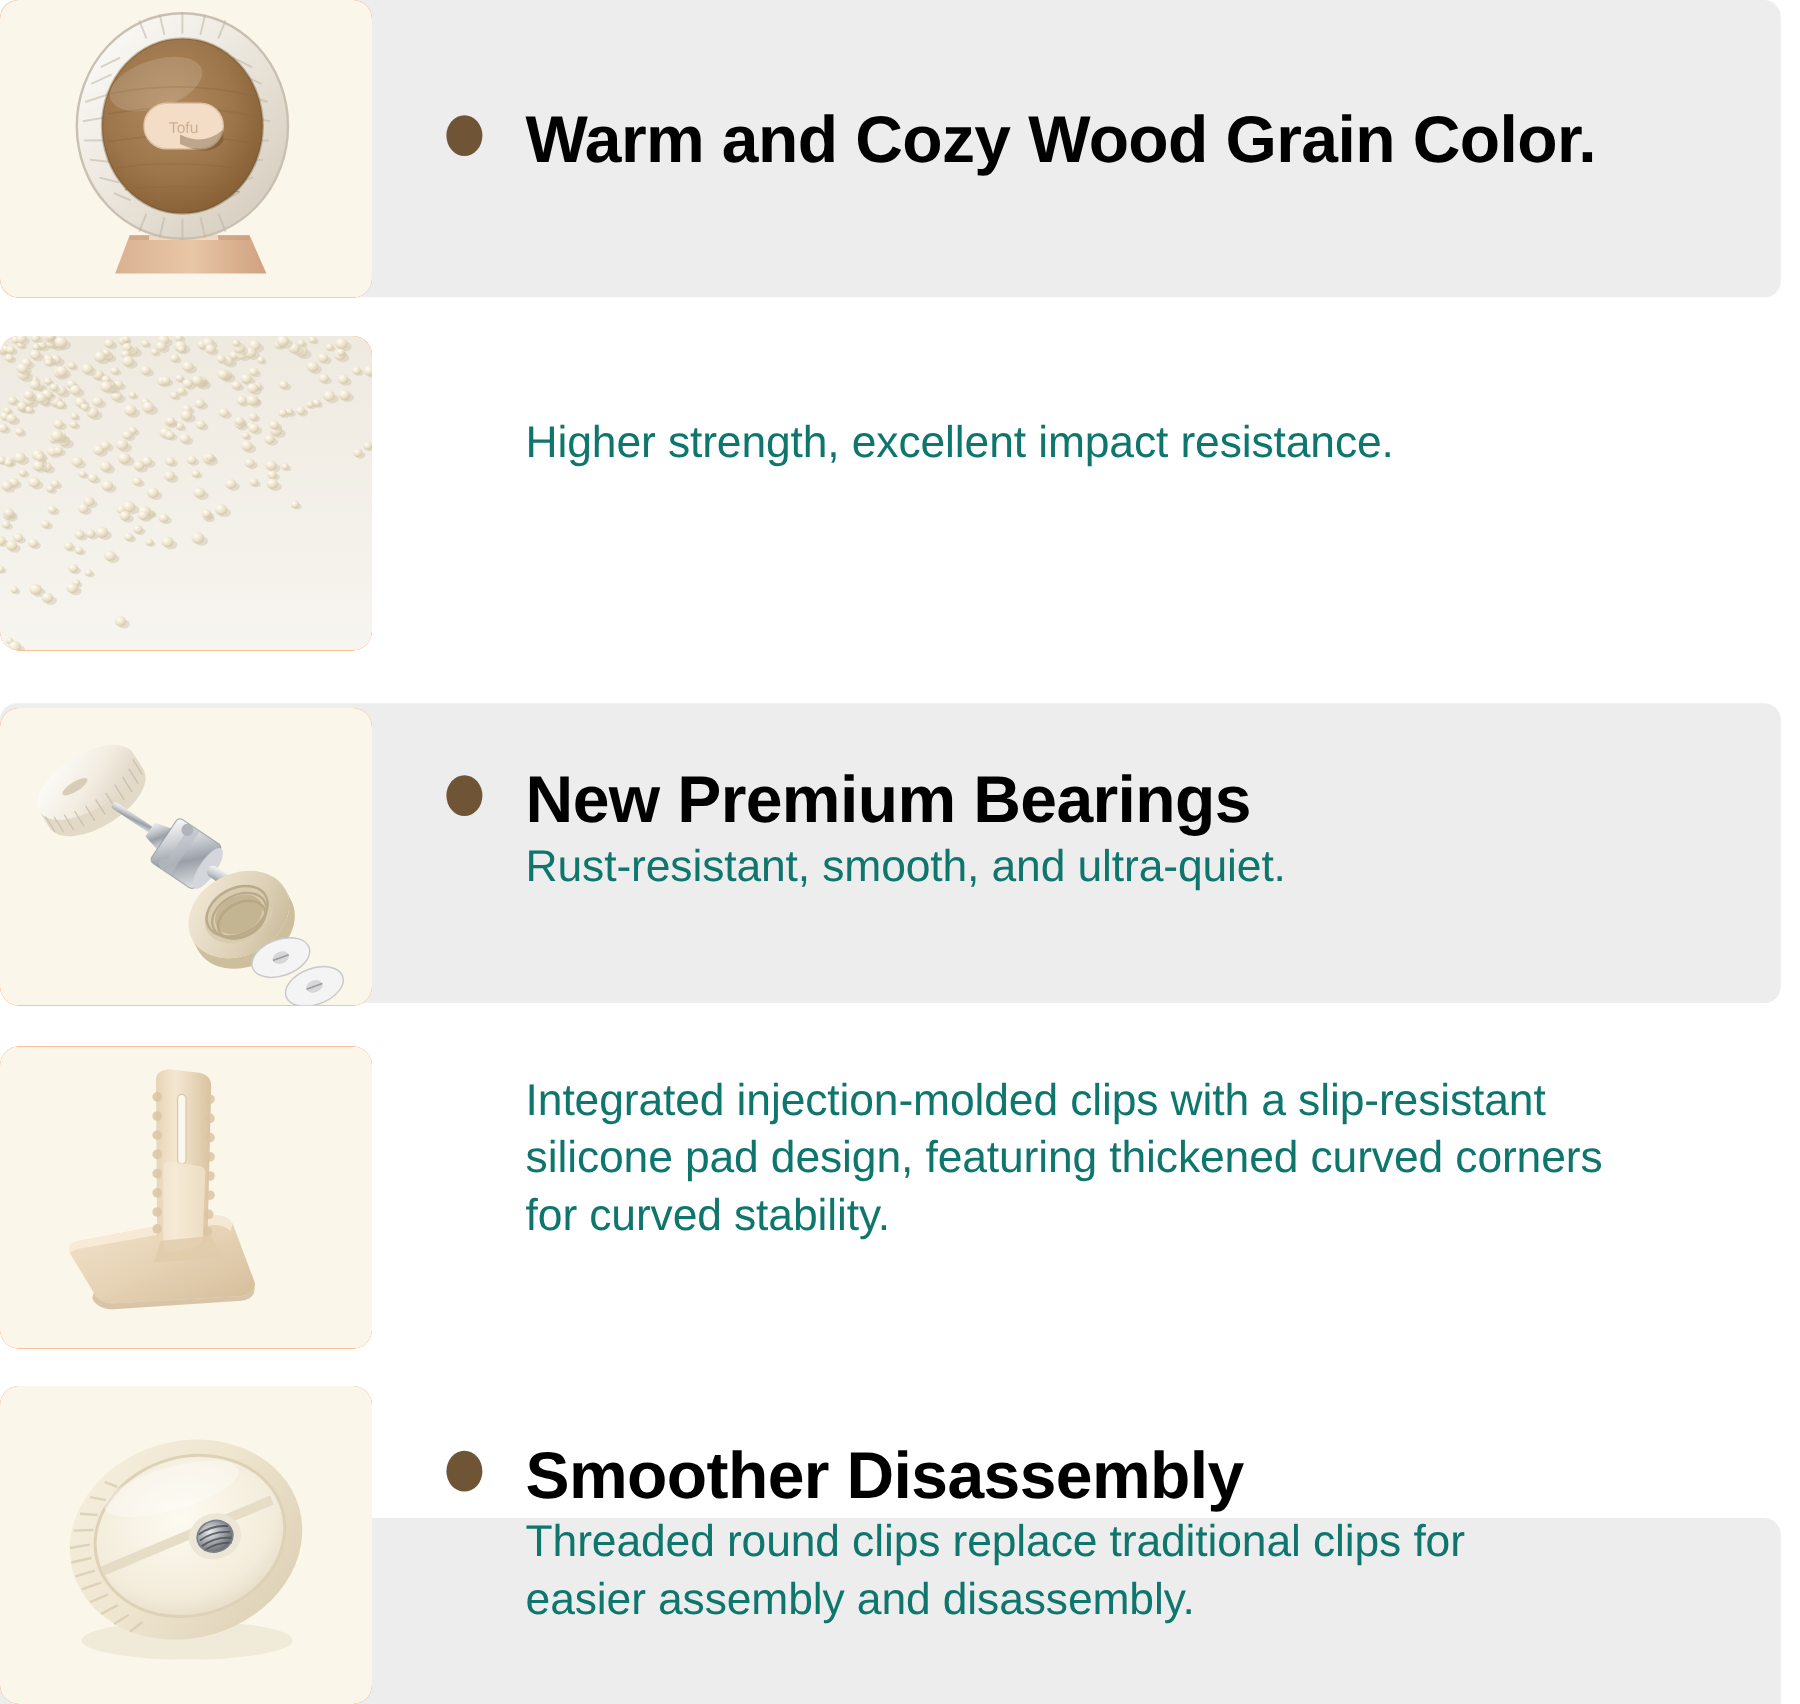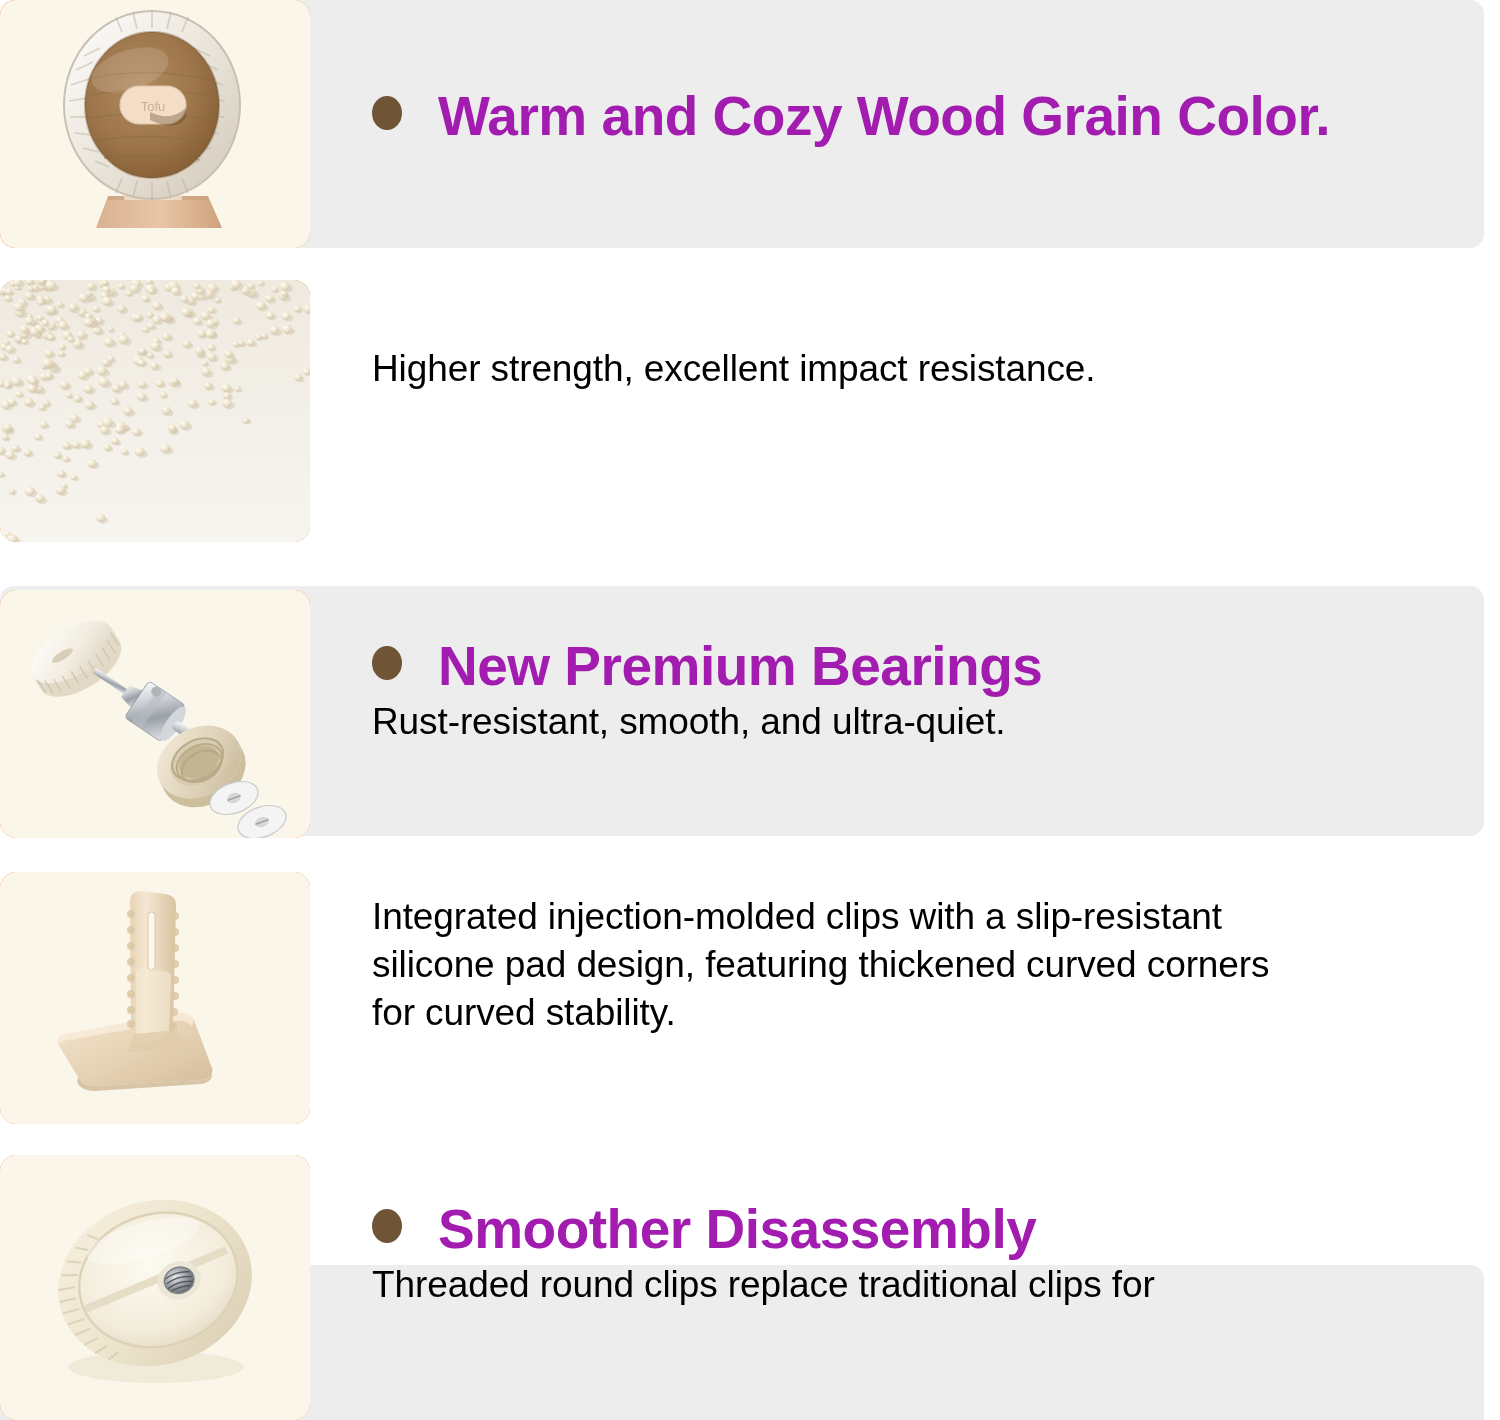--- a/index.html
+++ b/index.html
@@ -66,7 +66,7 @@
   .title {
     font-size: 55px;
     font-weight: 700;
-    color: #a21caf;
+    color: #000000;
     line-height: 1.12;
     letter-spacing: -0.5px;
     margin-left: 36px;

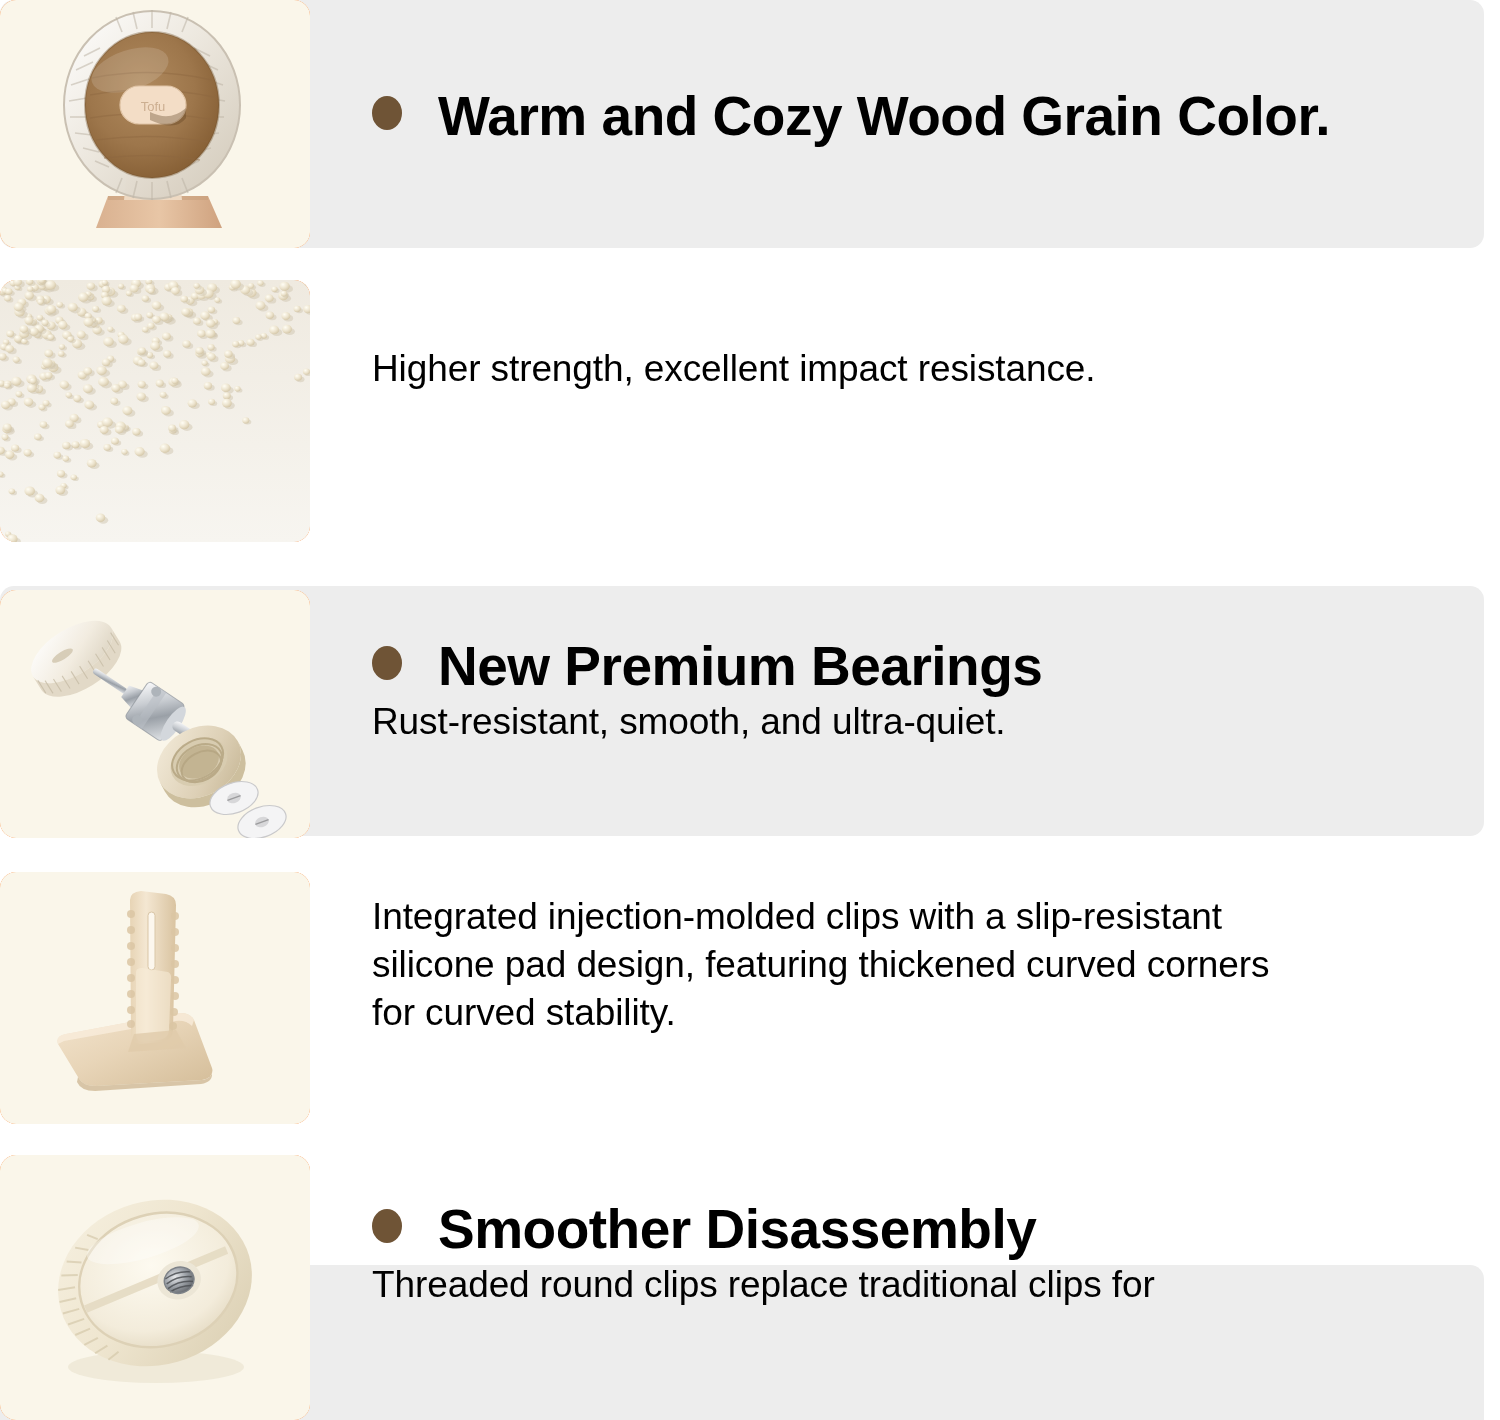--- a/index.html
+++ b/index.html
@@ -74,9 +74,10 @@
   }
 
   .desc {
+    margin-left: 66px;
     font-size: 37px;
     font-weight: 400;
-    color: #000000;
+    color: #0f766e;
     line-height: 1.30;
     letter-spacing: -0.1px;
   }

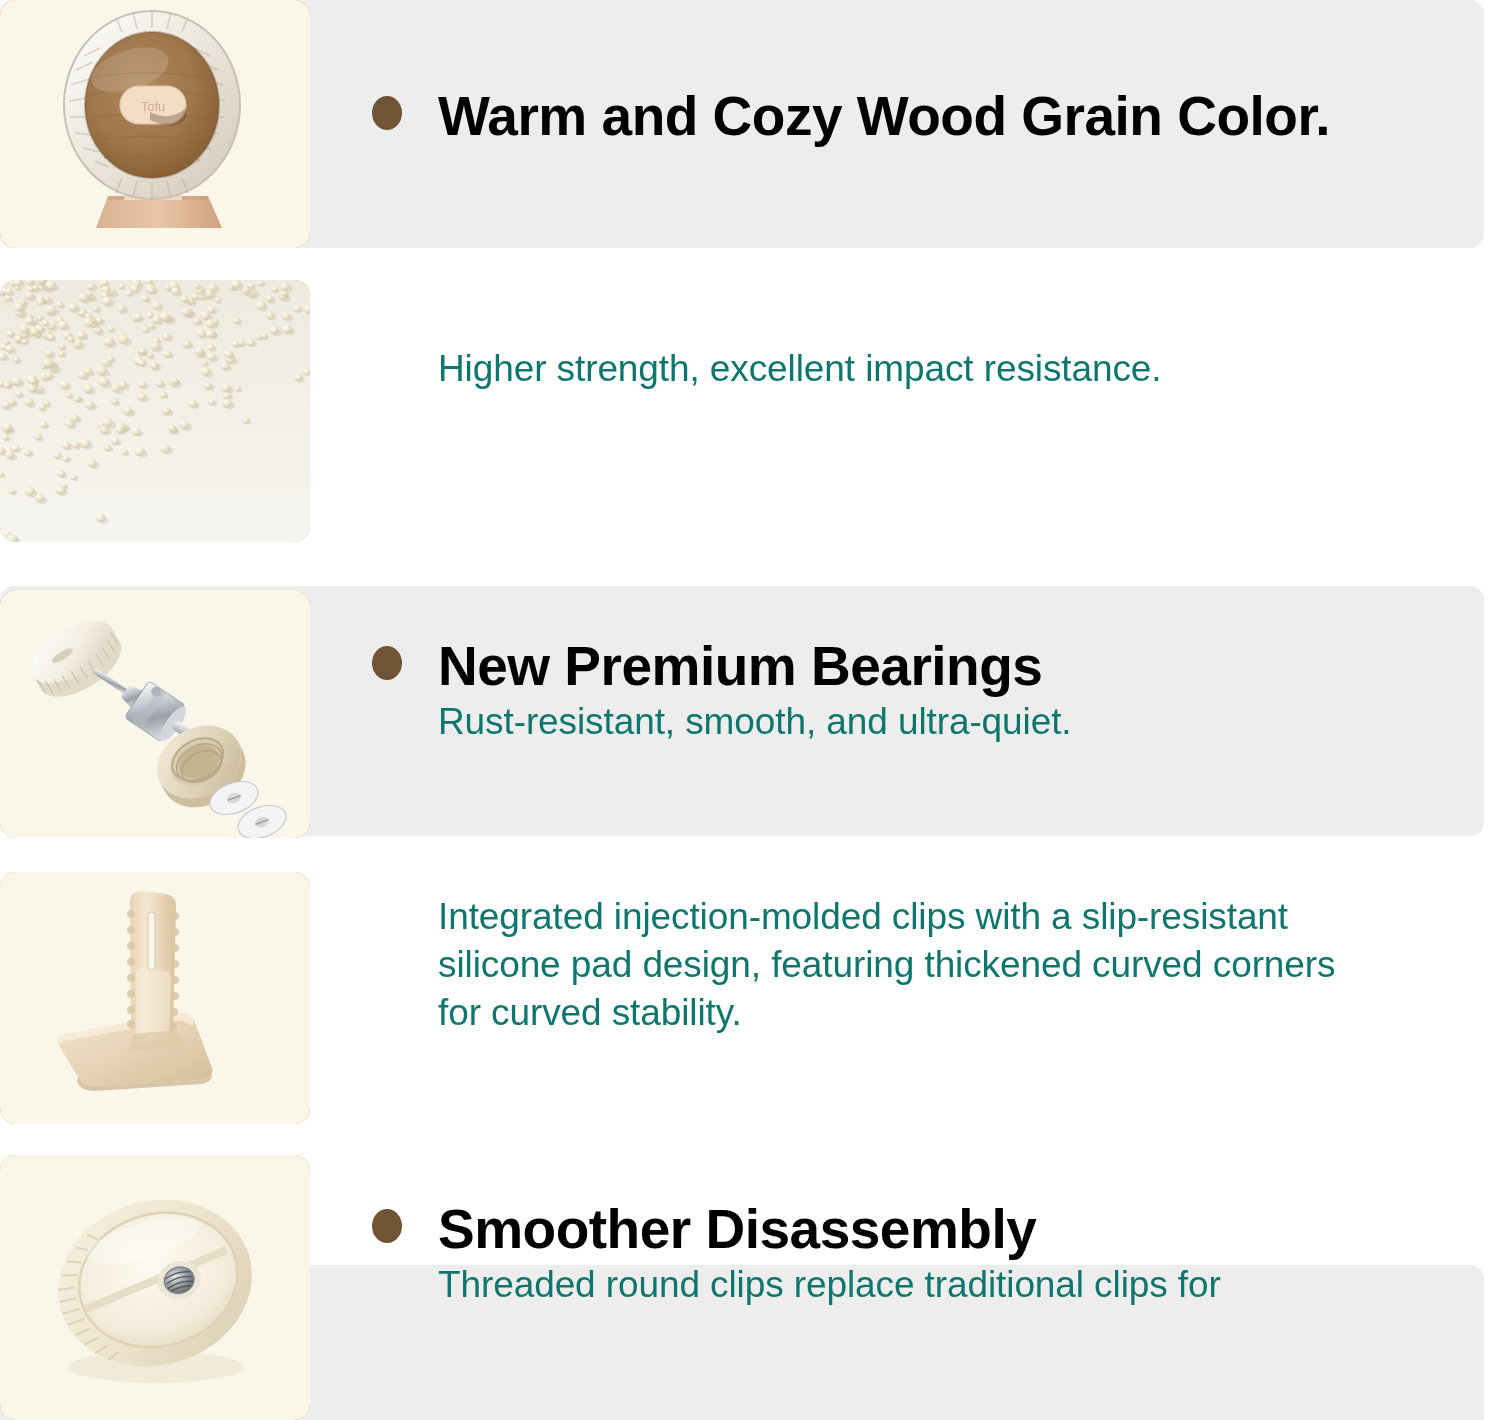--- a/index.html
+++ b/index.html
@@ -980,6 +980,7 @@
     </div>
     <div class="desc">
       <span class="line">Threaded round clips replace traditional clips for</span>
+      <span class="line">easier assembly and disassembly.</span>
     </div>
   </div>
 

